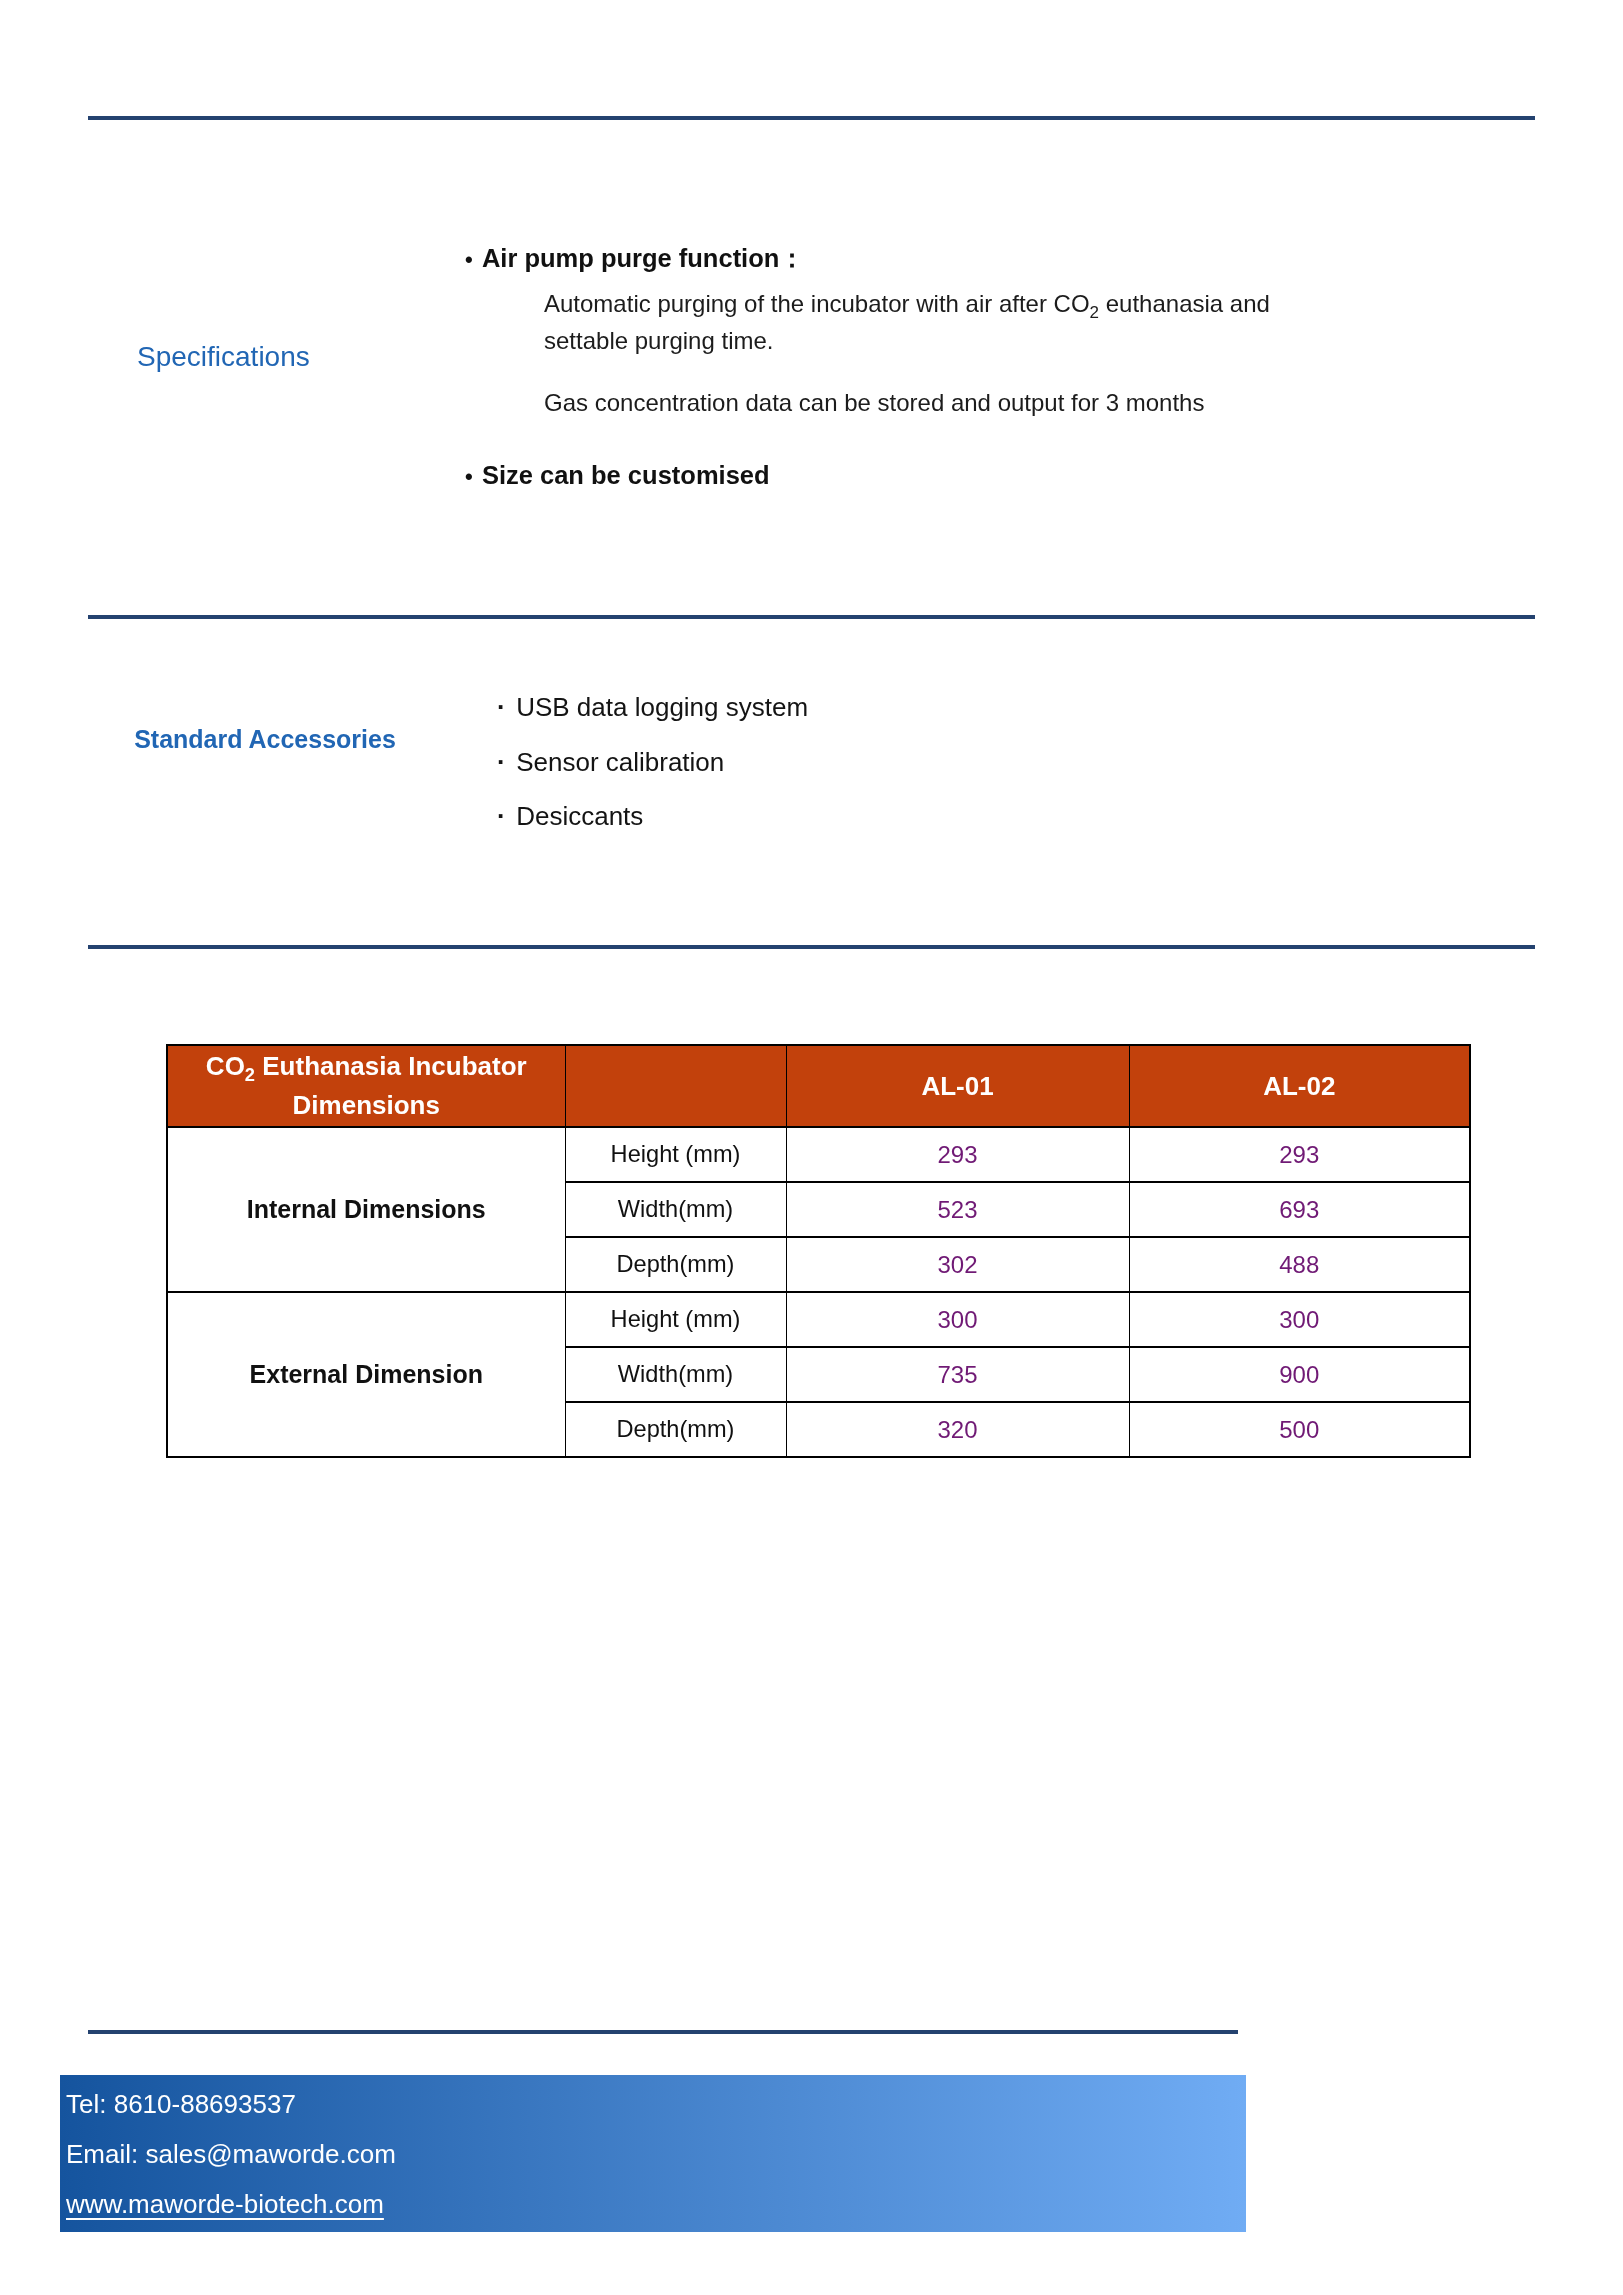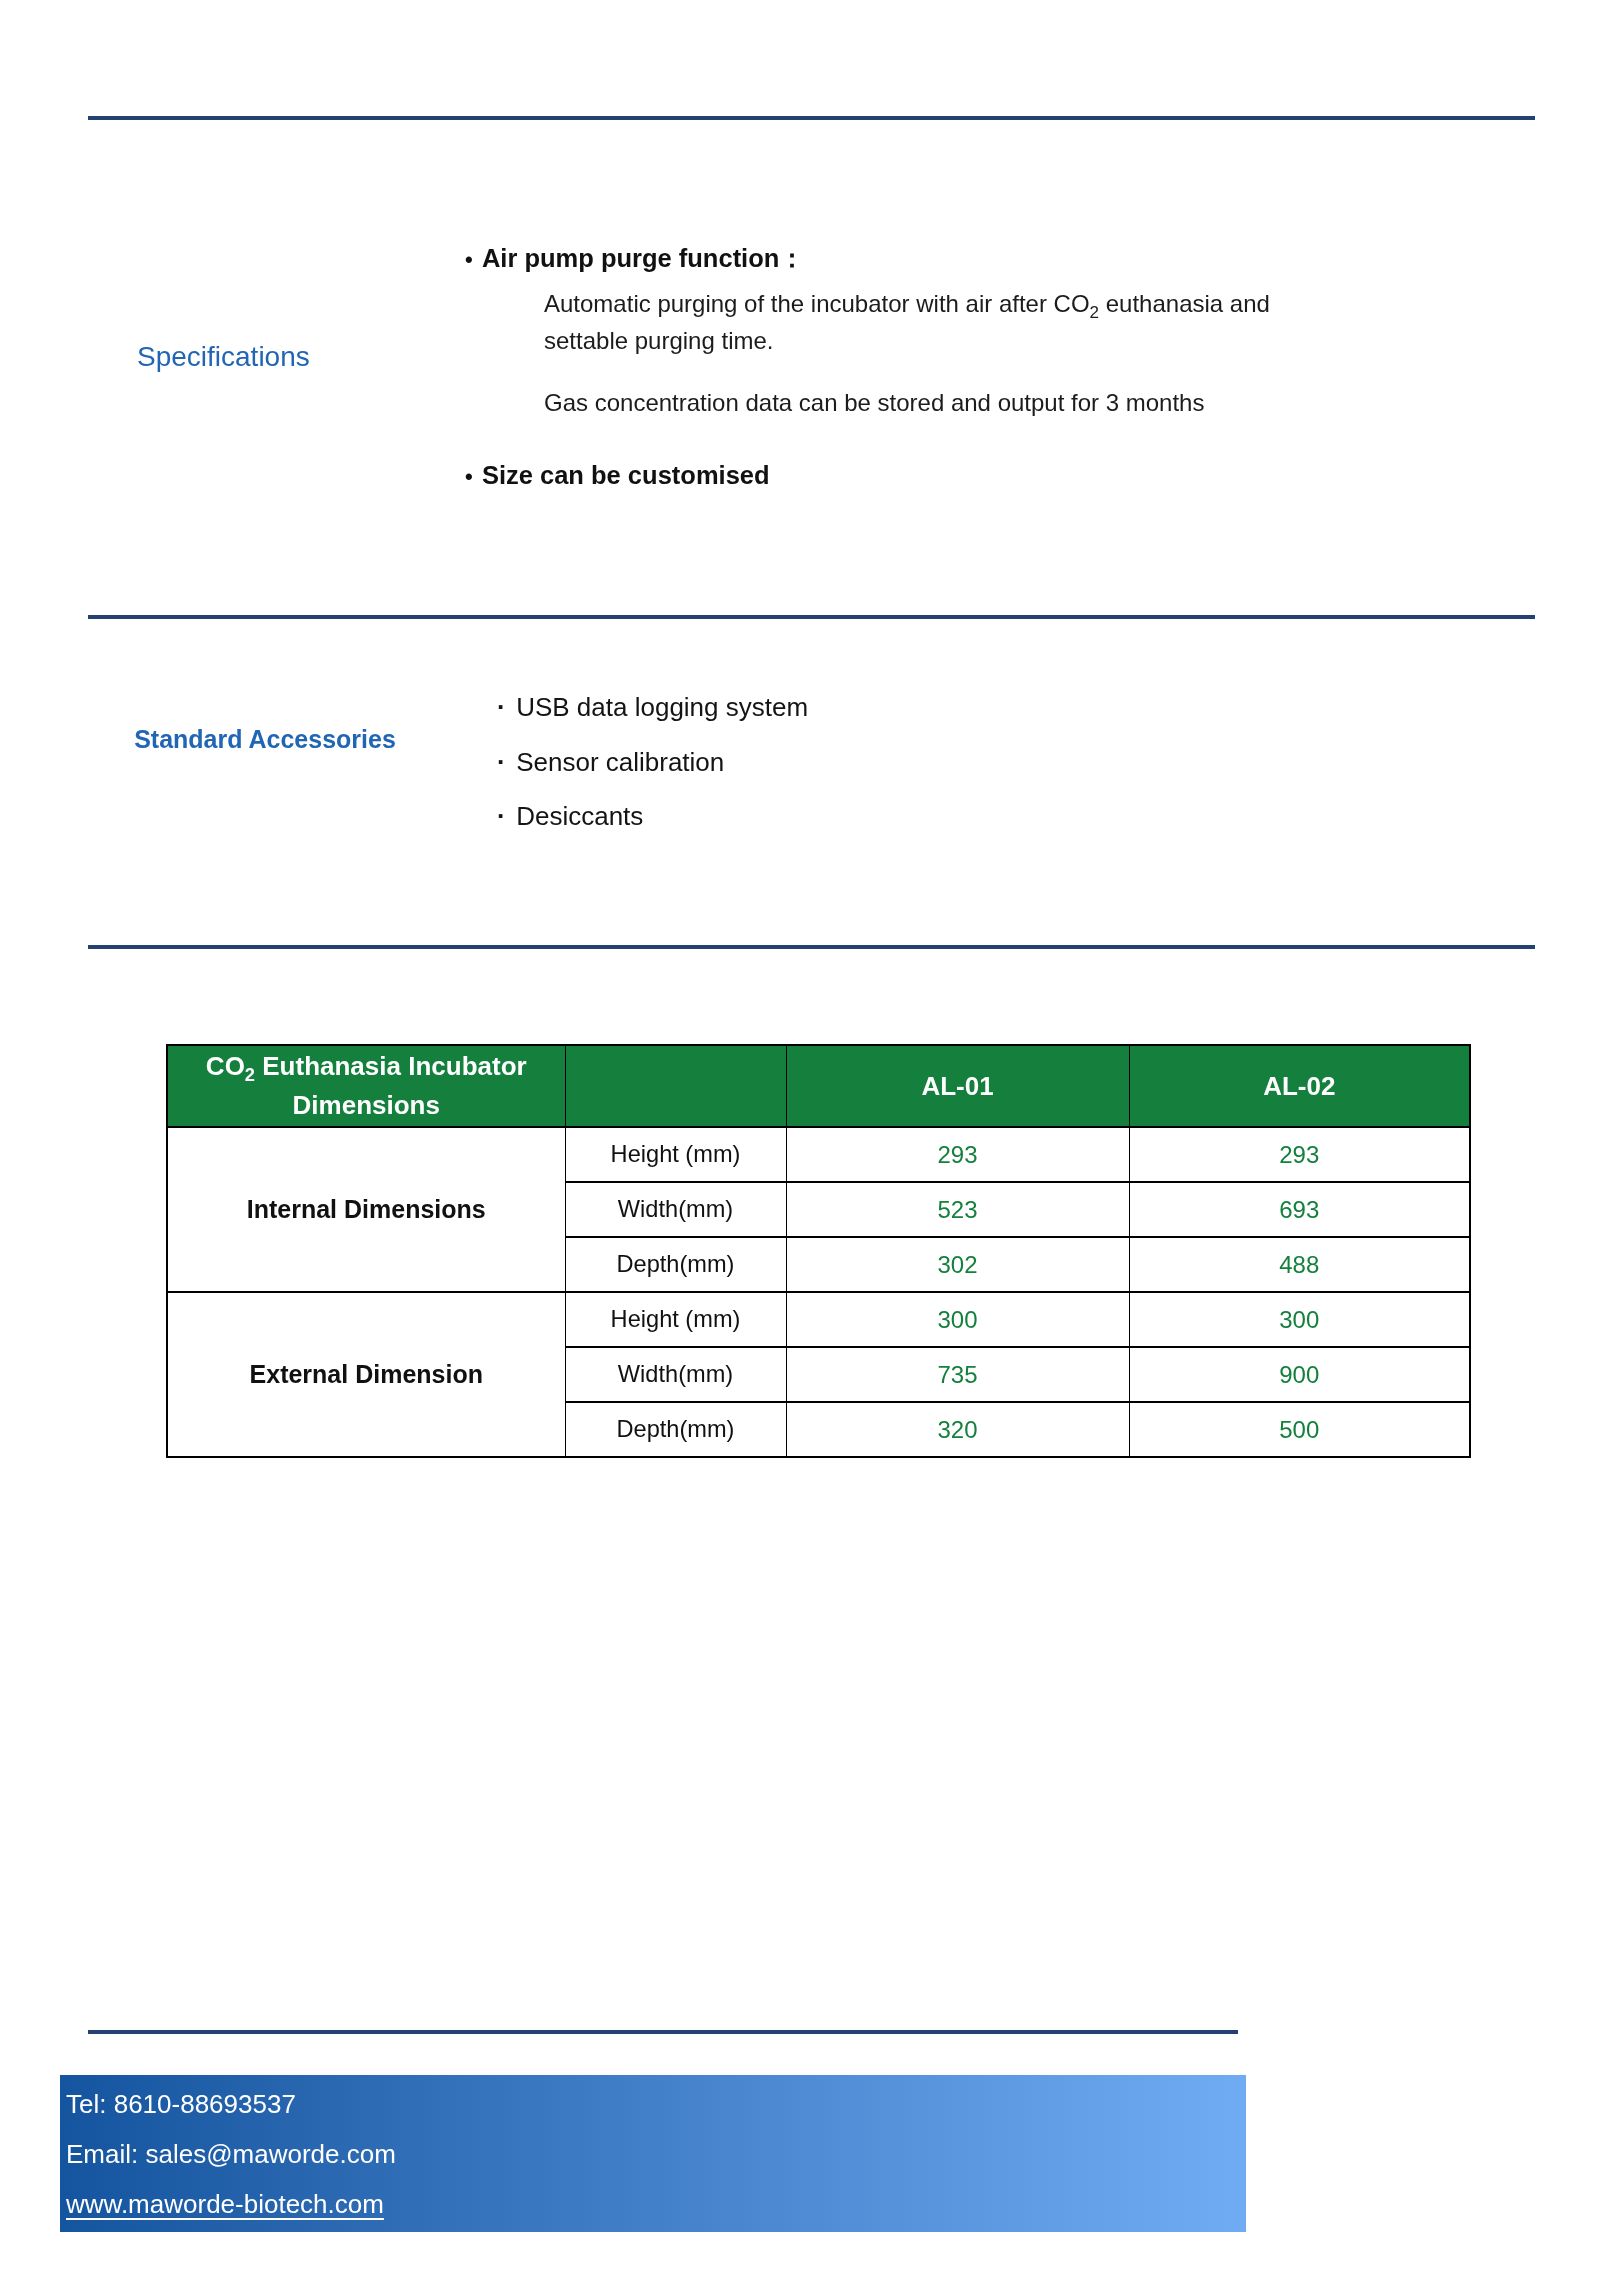--- a/index.html
+++ b/index.html
@@ -55,7 +55,7 @@
     text-align:center;vertical-align:middle;padding:0;
   }
   .dim-table{border:2px solid #000;}
-  .thr{height:82px;background:#15803d;}
+  .thr{height:82px;background:#c2410c;}
   .thr th{color:#ffffff;font-size:26px;font-weight:700;}
   .hc1{padding:0 19.6px;line-height:1.35;}
   .hc1 sub{font-size:18.3px;}

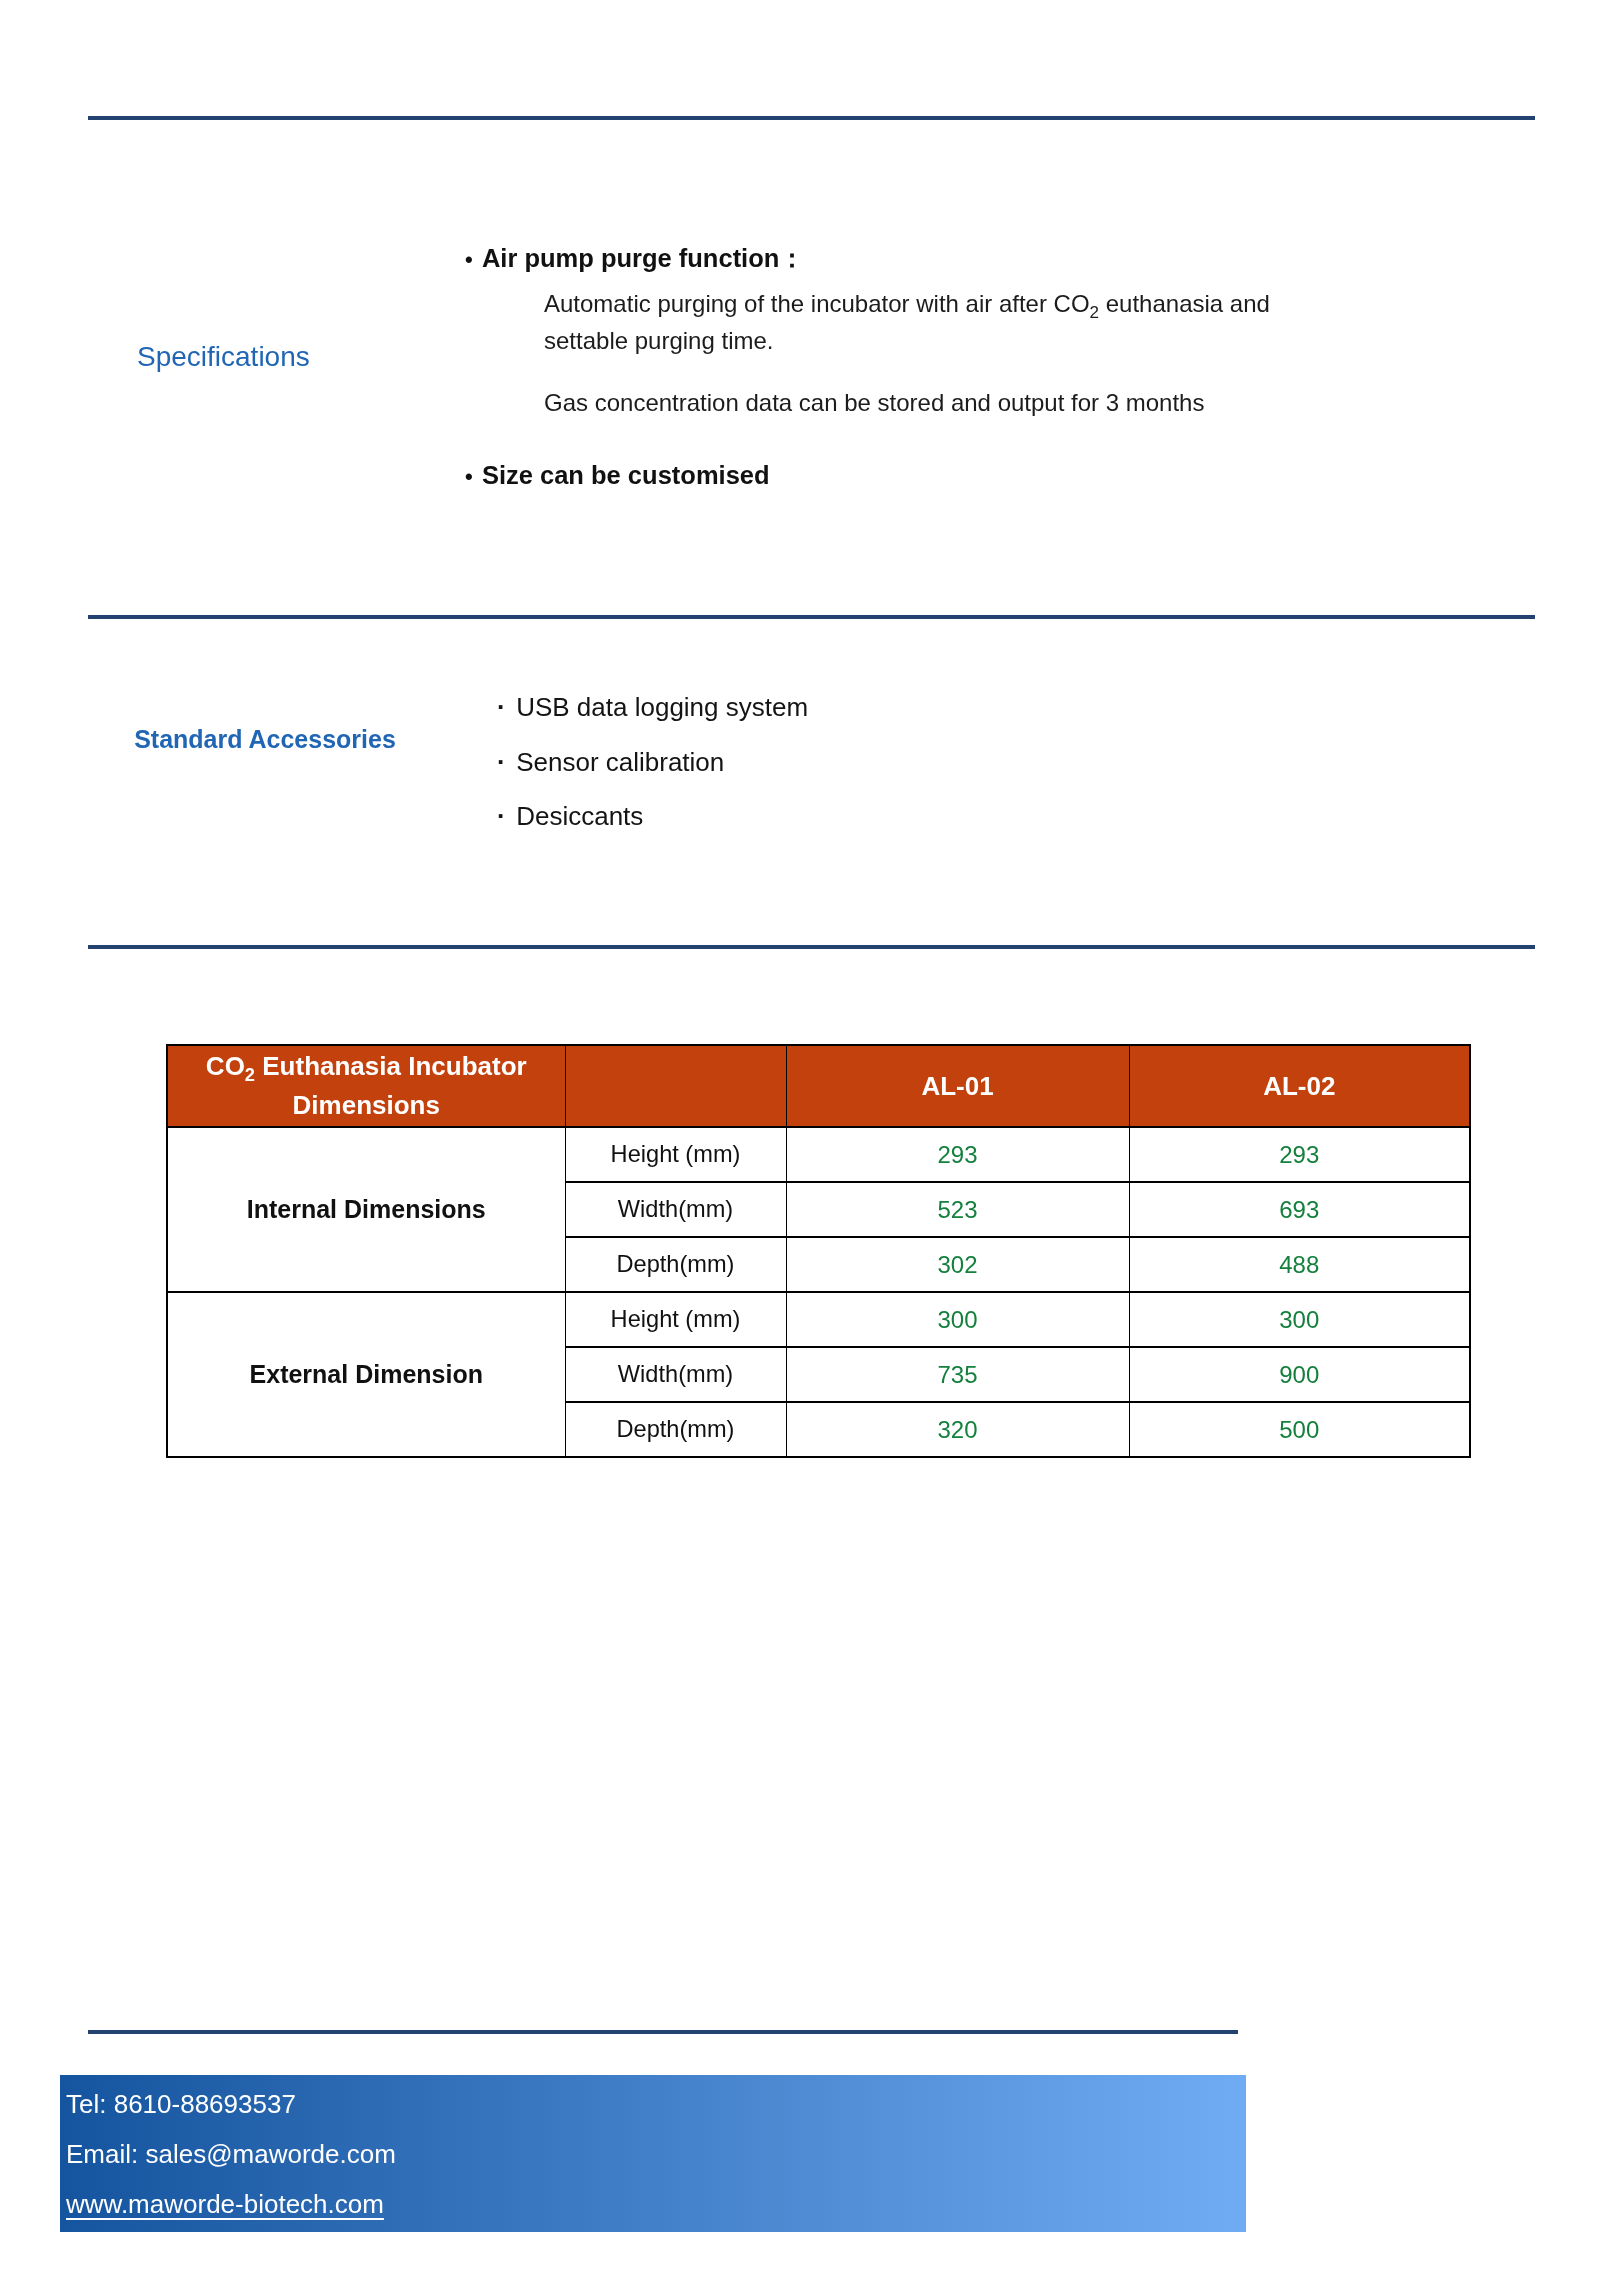--- a/index.html
+++ b/index.html
@@ -62,7 +62,7 @@
   .dim-table tbody tr{height:55px;background:#ffffff;}
   .sec-cell{font-size:25px;font-weight:700;color:#111;background:#fff;}
   .param-cell{font-size:23.6px;color:#111;}
-  .val-cell{font-size:24px;color:#15803d;}
+  .val-cell{font-size:24px;color:#701a75;}
 
   
   .footer-bar{

